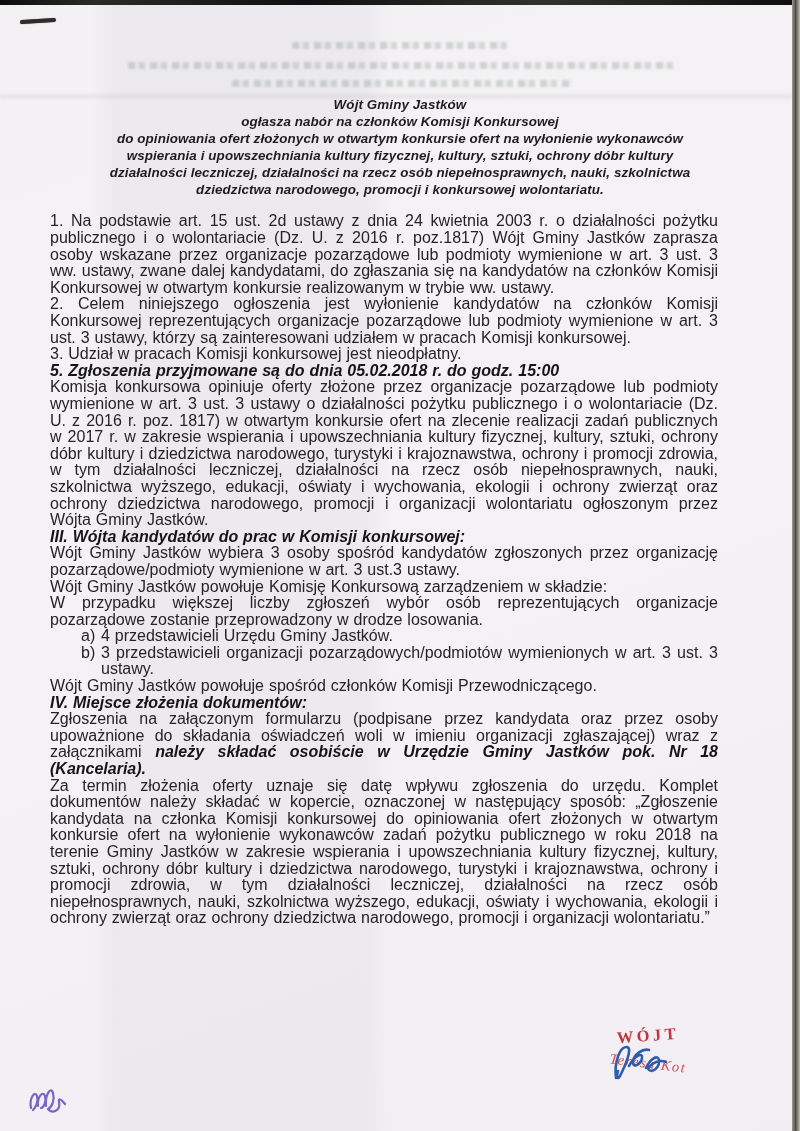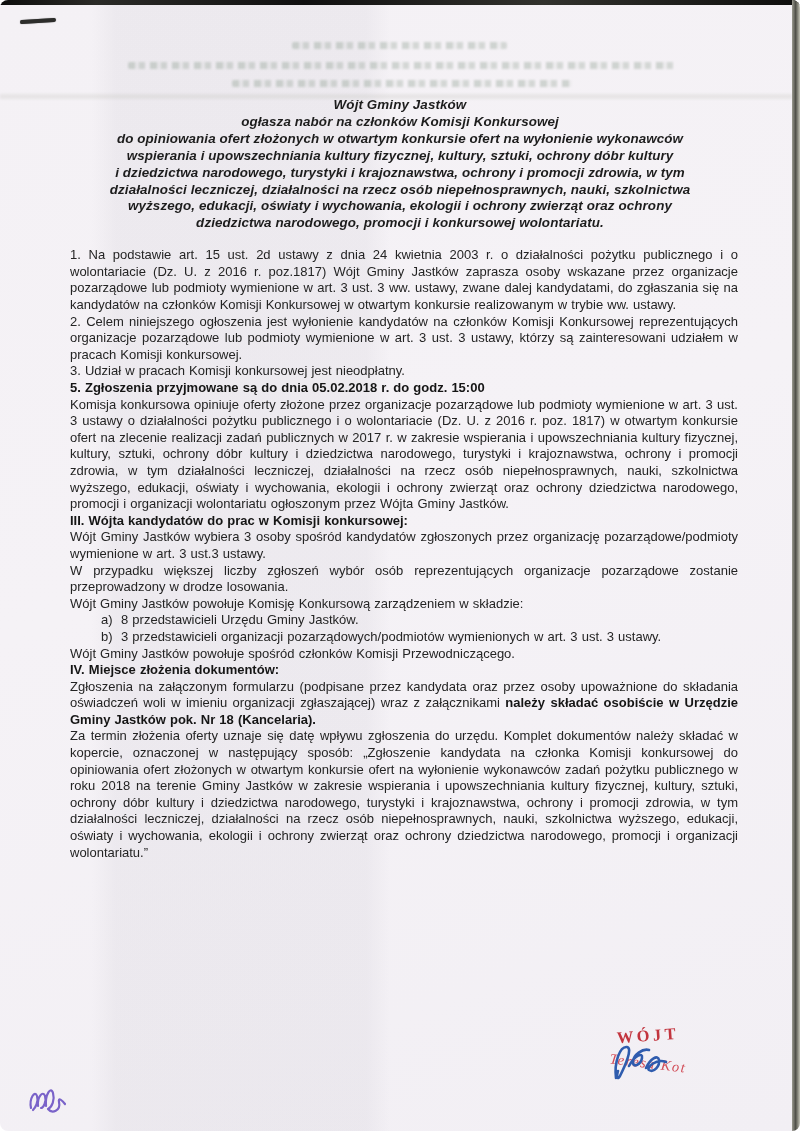--- a/index.html
+++ b/index.html
@@ -10,7 +10,6 @@
     font-family:"Liberation Sans",sans-serif;
     color:#262626;
     overflow:hidden;
-    border-radius:8px;
   }
   
   .edge-top{position:absolute;top:0;left:0;right:0;height:5px;

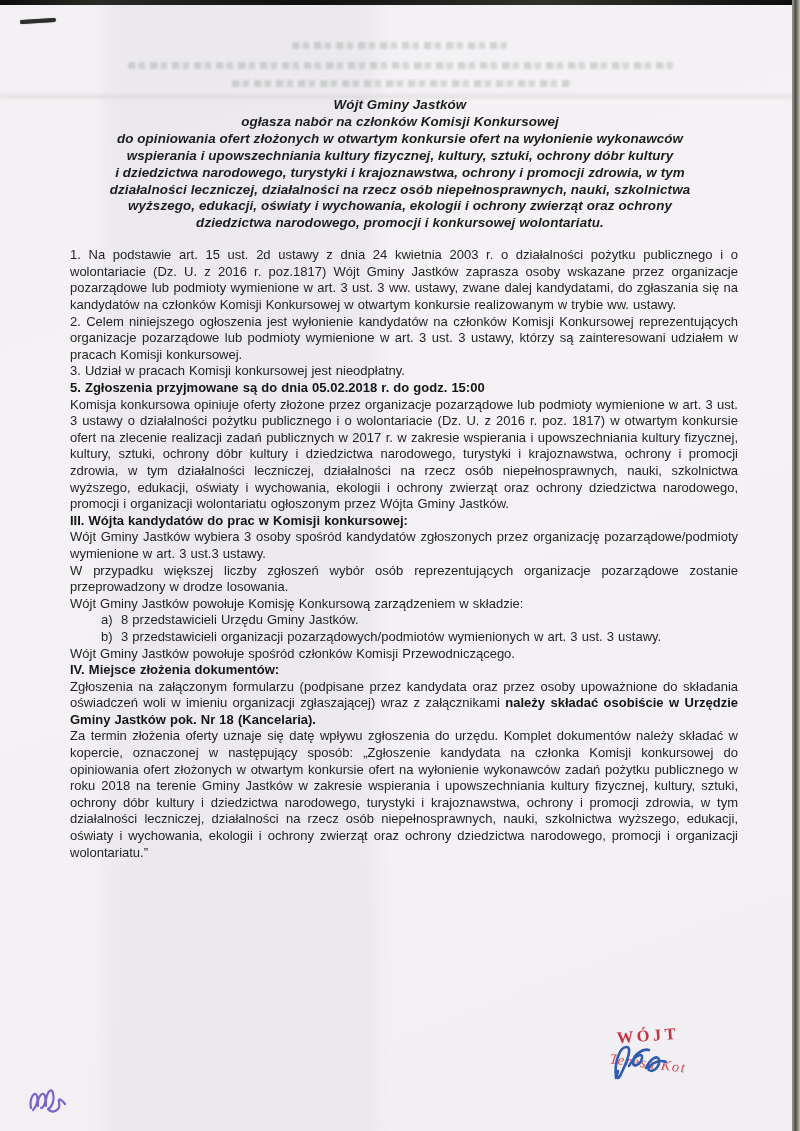--- a/index.html
+++ b/index.html
@@ -71,7 +71,6 @@
     <div>ogłasza nabór na członków Komisji Konkursowej</div>
     <div>do opiniowania ofert złożonych w otwartym konkursie ofert na wyłonienie wykonawców</div>
     <div>wspierania i upowszechniania kultury fizycznej, kultury, sztuki, ochrony dóbr kultury</div>
-    <div>i dziedzictwa narodowego, turystyki i krajoznawstwa, ochrony i promocji zdrowia, w tym</div>
     <div>działalności leczniczej, działalności na rzecz osób niepełnosprawnych, nauki, szkolnictwa</div>
     <div>wyższego, edukacji, oświaty i wychowania, ekologii i ochrony zwierząt oraz ochrony</div>
     <div>dziedzictwa narodowego, promocji i konkursowej wolontariatu.</div>

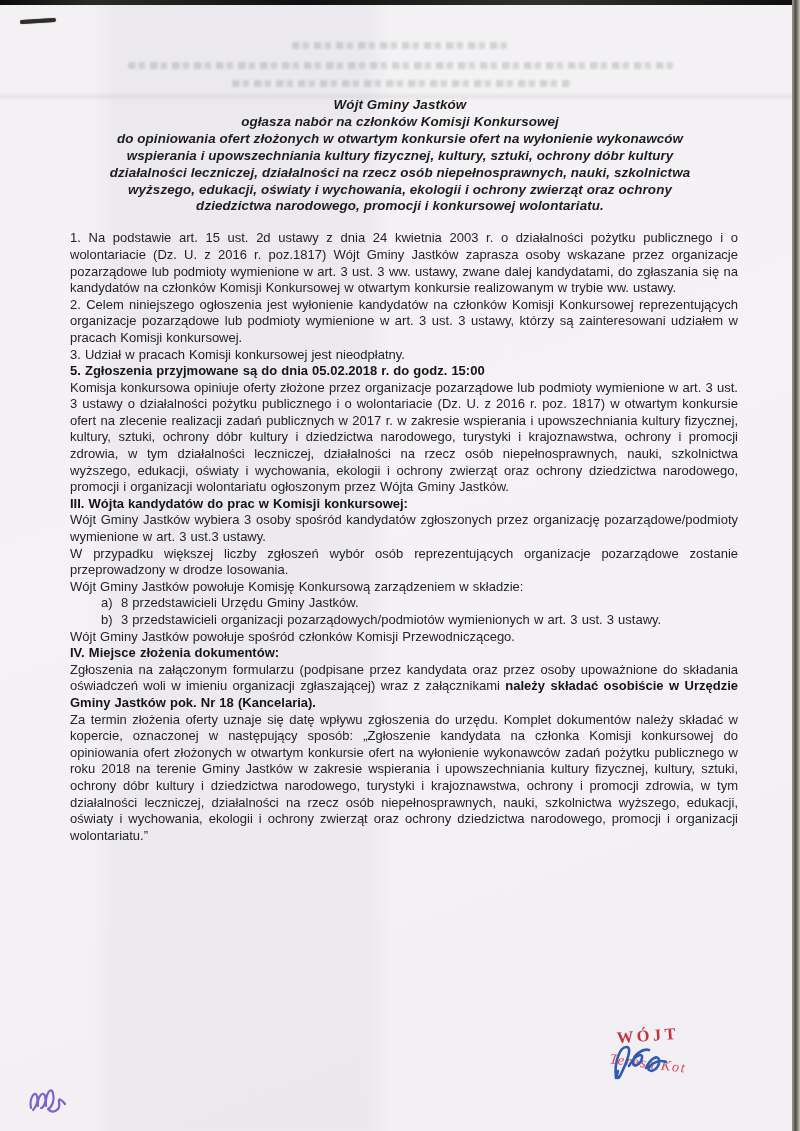--- a/index.html
+++ b/index.html
@@ -72,7 +72,6 @@
     <div>do opiniowania ofert złożonych w otwartym konkursie ofert na wyłonienie wykonawców</div>
     <div>wspierania i upowszechniania kultury fizycznej, kultury, sztuki, ochrony dóbr kultury</div>
     <div>działalności leczniczej, działalności na rzecz osób niepełnosprawnych, nauki, szkolnictwa</div>
-    <div>wyższego, edukacji, oświaty i wychowania, ekologii i ochrony zwierząt oraz ochrony</div>
     <div>dziedzictwa narodowego, promocji i konkursowej wolontariatu.</div>
   </div>
 

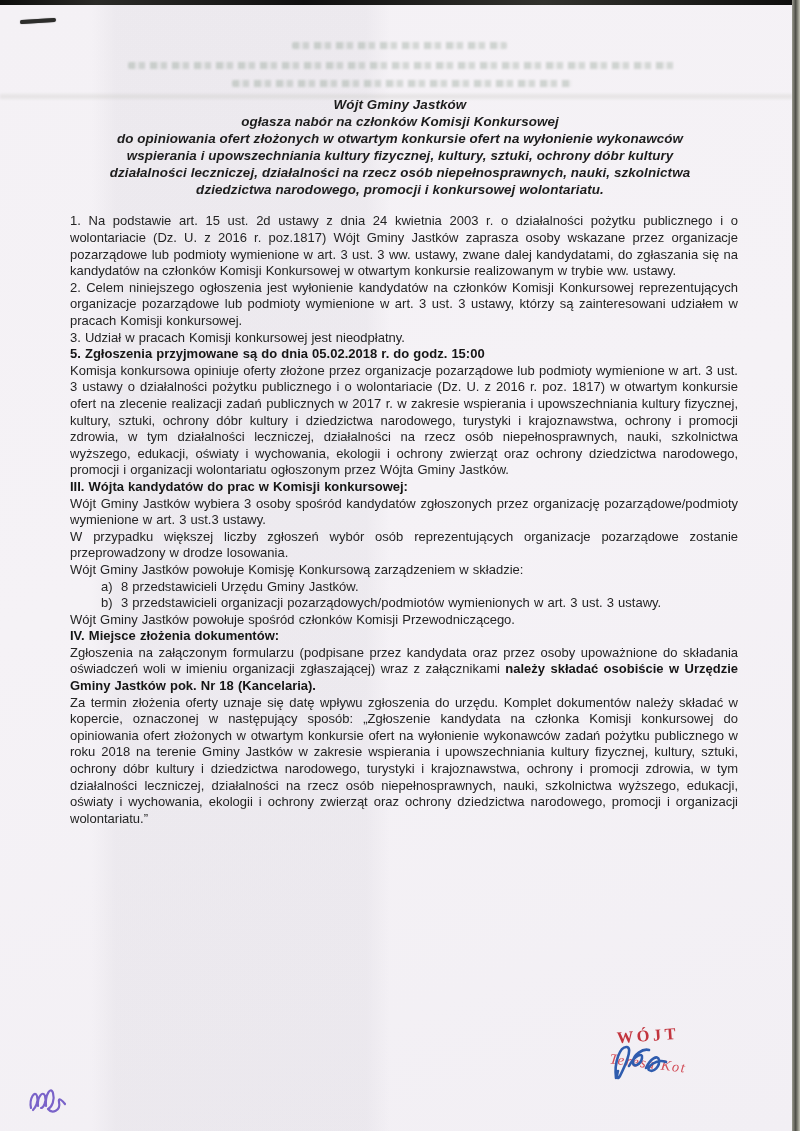--- a/index.html
+++ b/index.html
@@ -34,8 +34,8 @@
   .header div{white-space:nowrap;}
 
   
-  .content{position:relative;width:668px;margin:15px 62px 0 70px;
-    text-align:justify;font-size:13px;line-height:16.6px;word-spacing:.5px;color:#242424;}
+  .content{position:relative;width:668px;margin:15px 62px 0 50px;
+    text-align:justify;font-size:16px;line-height:16.6px;word-spacing:.5px;color:#242424;}
   .content p{margin:0;}
   .b{font-weight:bold;color:#151515;}
   .gap{margin-top:16.6px;}

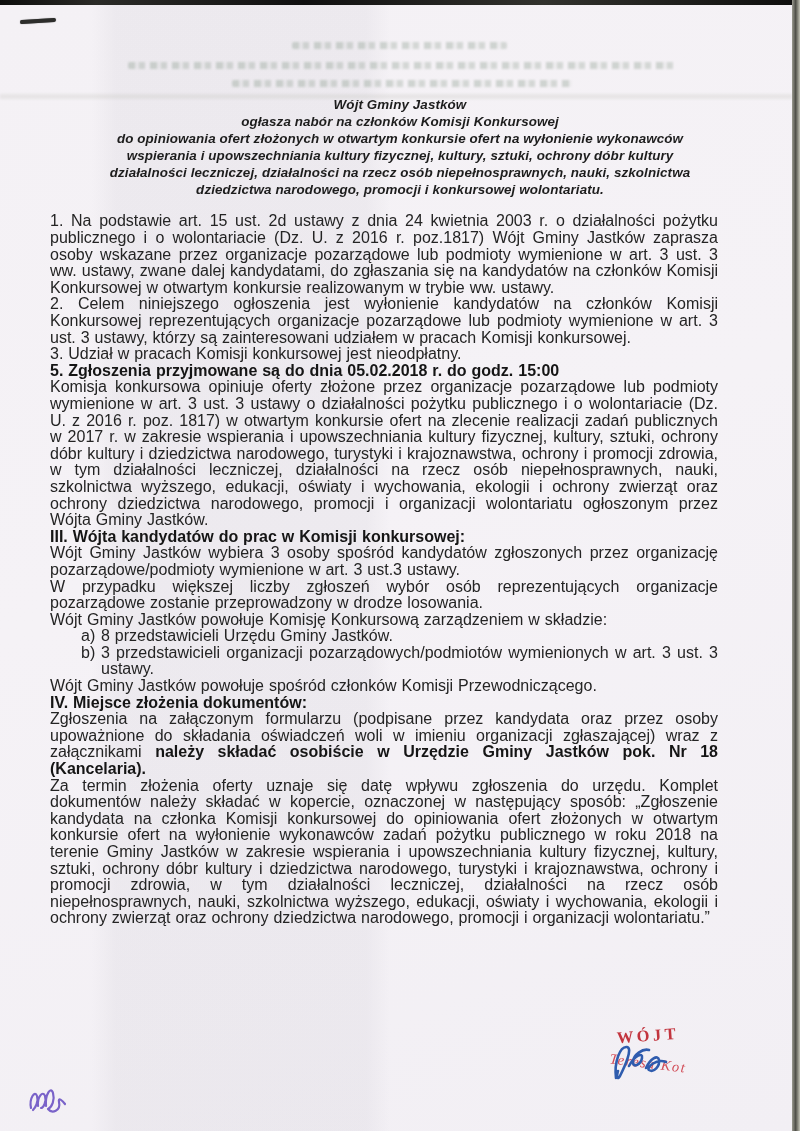--- a/index.html
+++ b/index.html
@@ -37,7 +37,7 @@
   .content{position:relative;width:668px;margin:15px 62px 0 50px;
     text-align:justify;font-size:16px;line-height:16.6px;word-spacing:.5px;color:#242424;}
   .content p{margin:0;}
-  .b{font-weight:bold;color:#151515;}
+  .b{font-weight:bold;color:#151515;font-style:italic;}
   .gap{margin-top:16.6px;}
   .li{display:flex;padding-left:31px;}
   .li .m{width:20px;flex:none;}

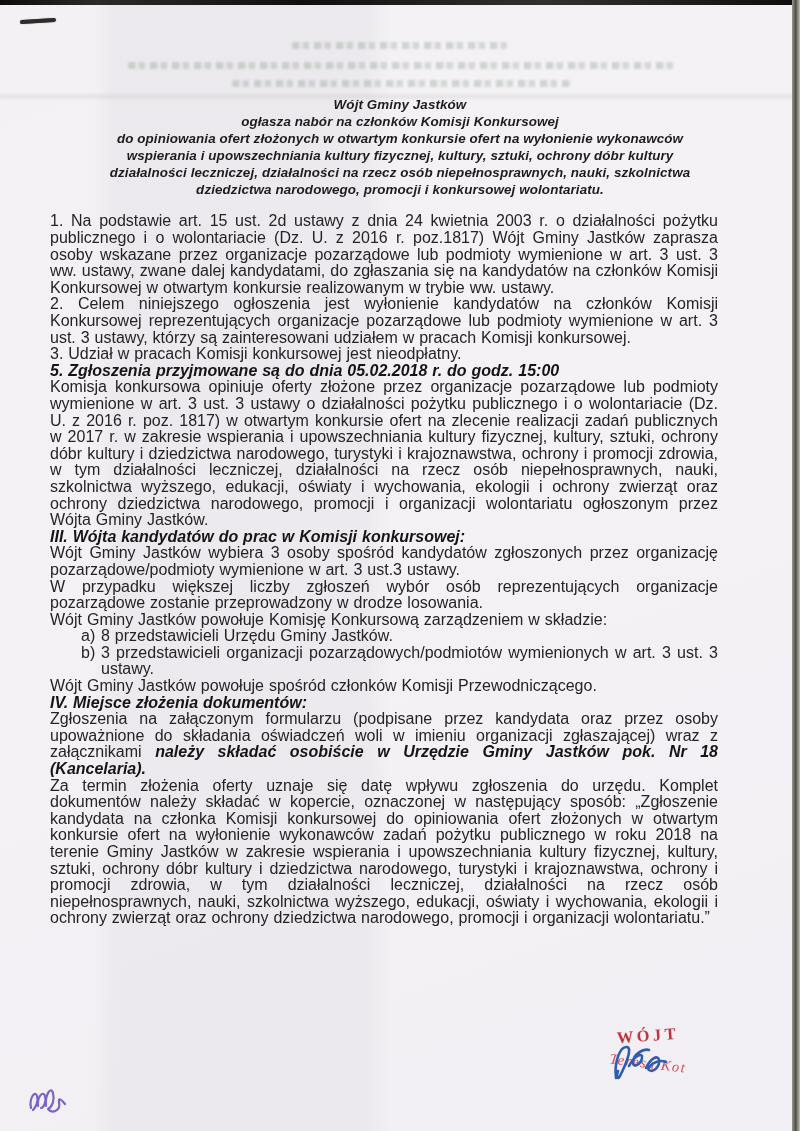--- a/index.html
+++ b/index.html
@@ -83,8 +83,8 @@
     <p>Komisja konkursowa opiniuje oferty złożone przez organizacje pozarządowe lub podmioty wymienione w art. 3 ust. 3 ustawy o działalności pożytku publicznego i o wolontariacie (Dz. U. z 2016 r. poz. 1817) w  otwartym konkursie ofert na zlecenie realizacji zadań publicznych w 2017 r. w zakresie wspierania i upowszechniania kultury fizycznej, kultury, sztuki, ochrony dóbr kultury i dziedzictwa narodowego, turystyki i krajoznawstwa, ochrony i promocji zdrowia, w tym działalności leczniczej, działalności na rzecz osób niepełnosprawnych, nauki, szkolnictwa wyższego, edukacji, oświaty i wychowania, ekologii i ochrony zwierząt oraz ochrony dziedzictwa narodowego, promocji i organizacji wolontariatu ogłoszonym przez Wójta Gminy Jastków.</p>
     <p class="b gap">III. Wójta kandydatów do prac w Komisji konkursowej:</p>
     <p>Wójt Gminy Jastków wybiera 3 osoby spośród kandydatów zgłoszonych przez organizację pozarządowe/podmioty wymienione w art. 3 ust.3 ustawy.</p>
+    <p>Wójt Gminy Jastków powołuje Komisję Konkursową zarządzeniem w składzie:</p>
     <p>W przypadku większej liczby zgłoszeń wybór osób reprezentujących organizacje pozarządowe zostanie przeprowadzony w drodze losowania.</p>
-    <p>Wójt Gminy Jastków powołuje Komisję Konkursową zarządzeniem w składzie:</p>
     <div class="li">
       <span class="m">a)</span>
       <div class="t">8 przedstawicieli Urzędu Gminy Jastków.</div>

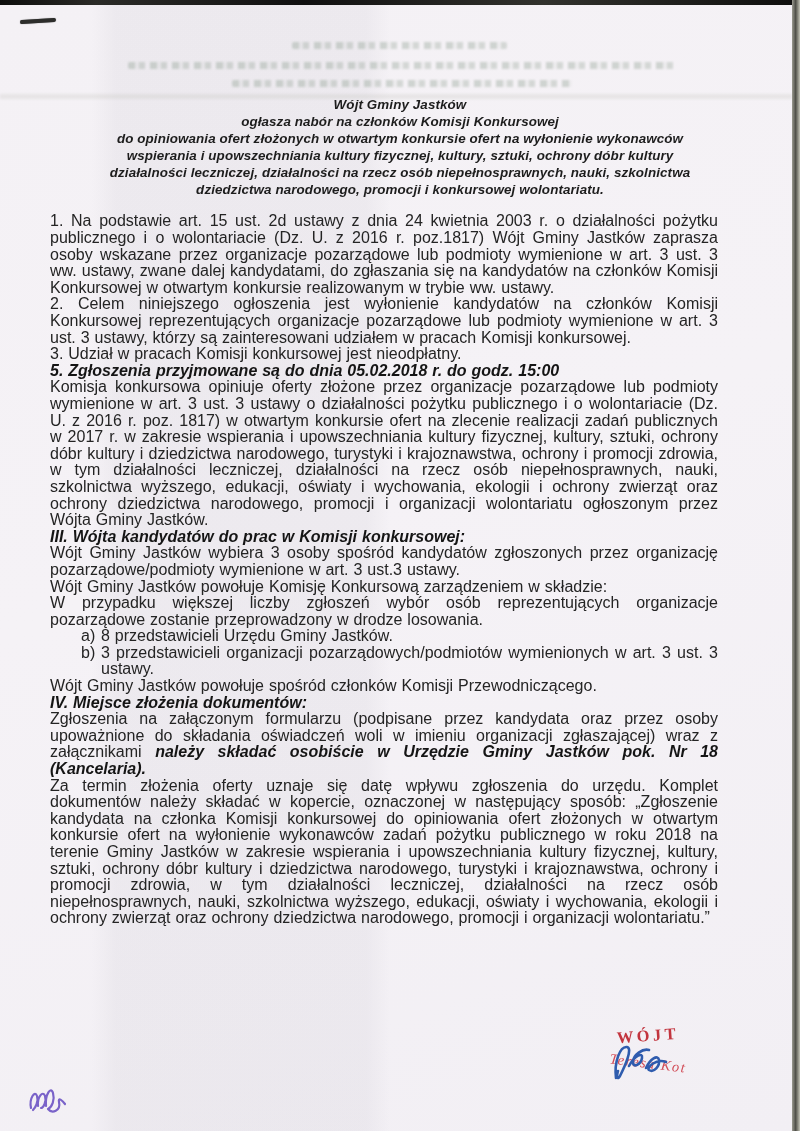--- a/index.html
+++ b/index.html
@@ -87,7 +87,7 @@
     <p>W przypadku większej liczby zgłoszeń wybór osób reprezentujących organizacje pozarządowe zostanie przeprowadzony w drodze losowania.</p>
     <div class="li">
       <span class="m">a)</span>
-      <div class="t">8 przedstawicieli Urzędu Gminy Jastków.</div>
+      <div class="t">4 przedstawicieli Urzędu Gminy Jastków.</div>
     </div>
     <div class="li">
       <span class="m">b)</span>

